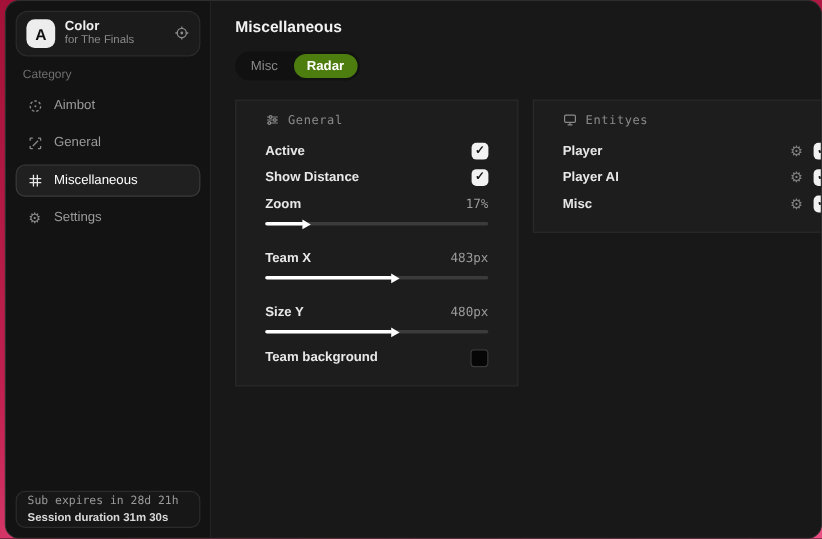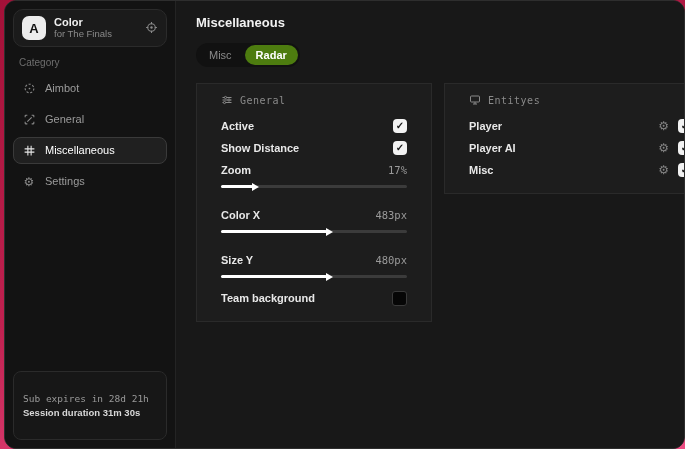--- a/index.html
+++ b/index.html
@@ -182,7 +182,7 @@
           <div class="group-gap"></div>
 
           <div class="row">
-            <span class="row-label">Color X</span>
+            <span class="row-label">Team X</span>
             <span class="row-value">483px</span>
           </div>
           <div class="slider">

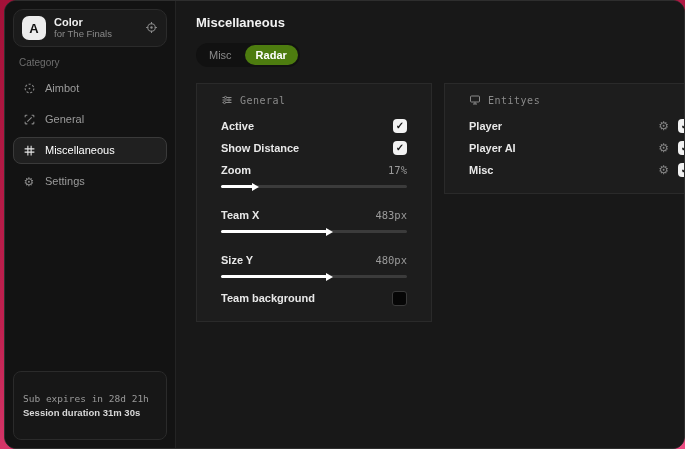--- a/index.html
+++ b/index.html
@@ -30,7 +30,7 @@
   .nav-item.active{color:#fff;background:#202020;border-color:#3a3a3a;}
   .nav-item.active .ni{color:#e8e8e8;}
   .foot-card{position:absolute;left:8px;right:8px;bottom:8px;background:#171717;
-    border:1px solid #2b2b2b;border-radius:8px;padding:21px 9px;}
+    border:1px solid #2b2b2b;border-radius:8px;padding:2px 9px;}
   .foot-line1{font-family:"DejaVu Sans Mono",monospace;font-size:9.5px;color:#9a9a9a;}
   .foot-line2{font-size:9.5px;color:#d9d9d9;margin-top:3px;font-weight:bold;}
 

